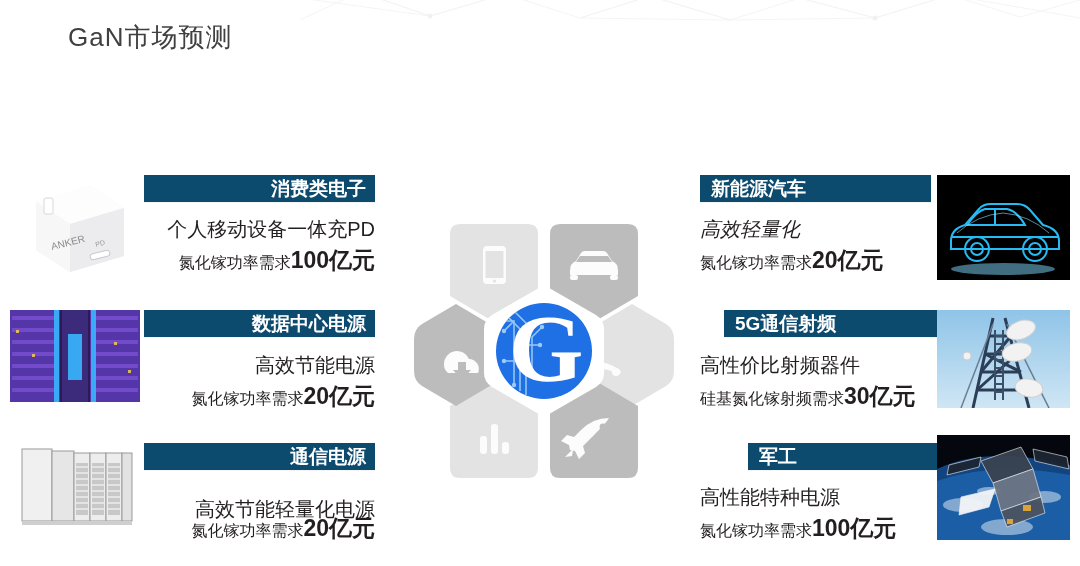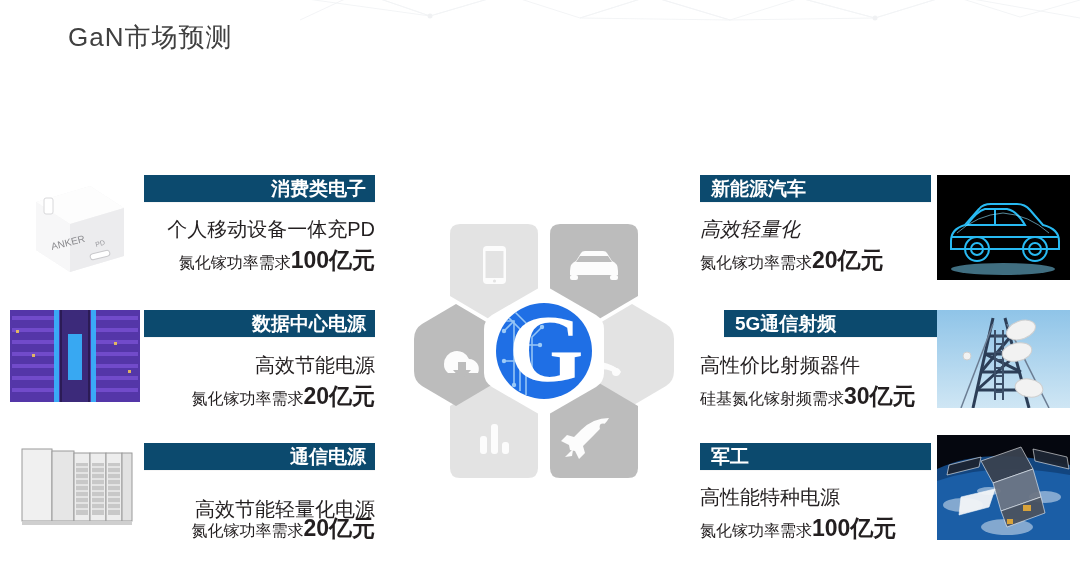--- a/index.html
+++ b/index.html
@@ -339,7 +339,7 @@
 </div>
 
 <div class="card R">
-  <div class="bar left-align" style="top:443px;">
+  <div class="bar left-align" style="top:443px;margin-left:48px;">
     <span>军工</span>
   </div>
   <div class="line1 ta-l" style="top:484px;">高性能特种电源</div>

